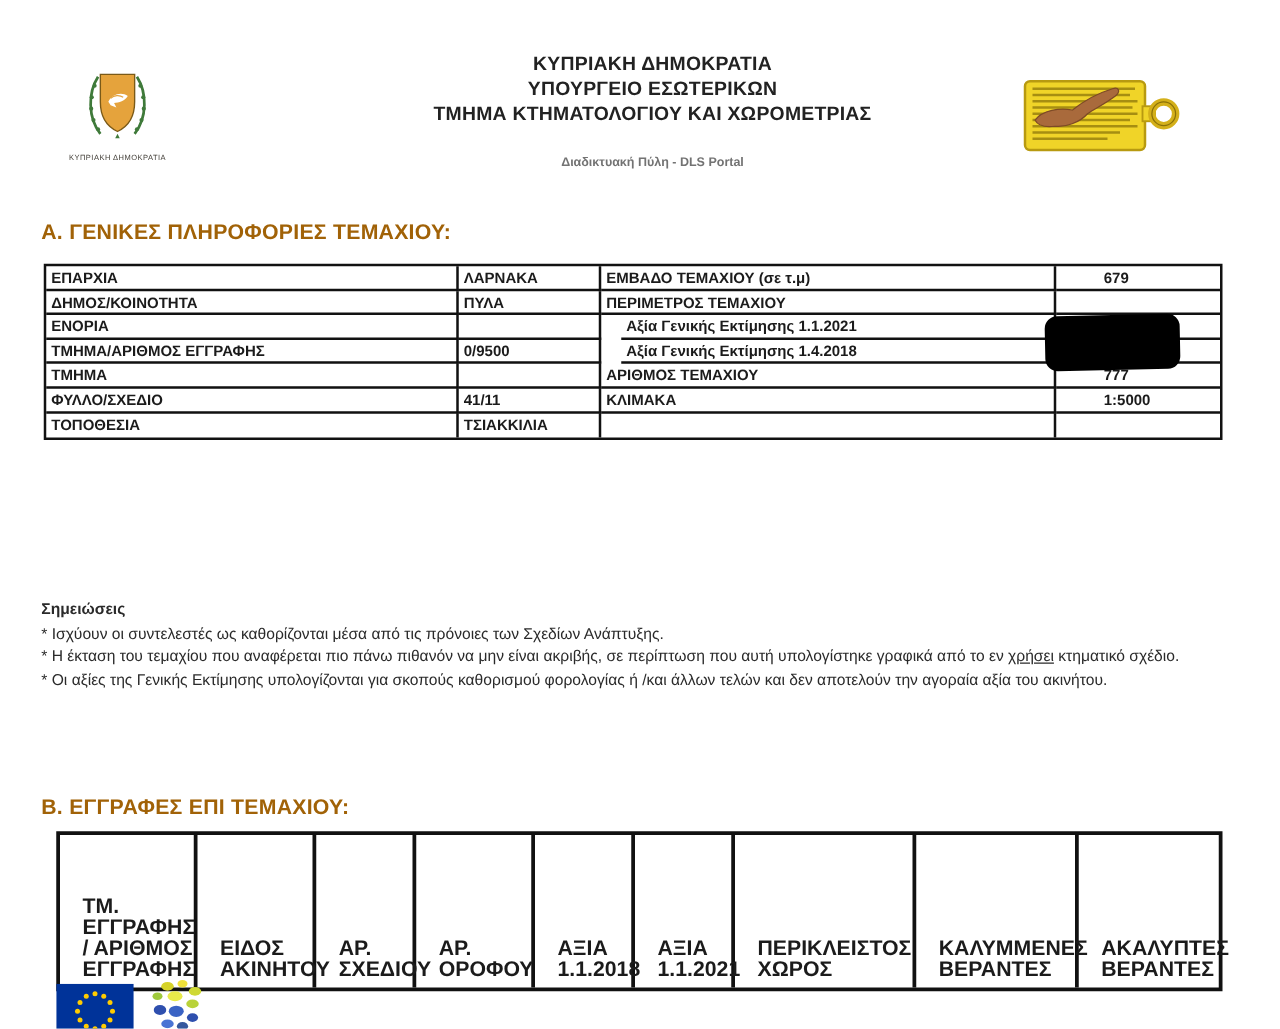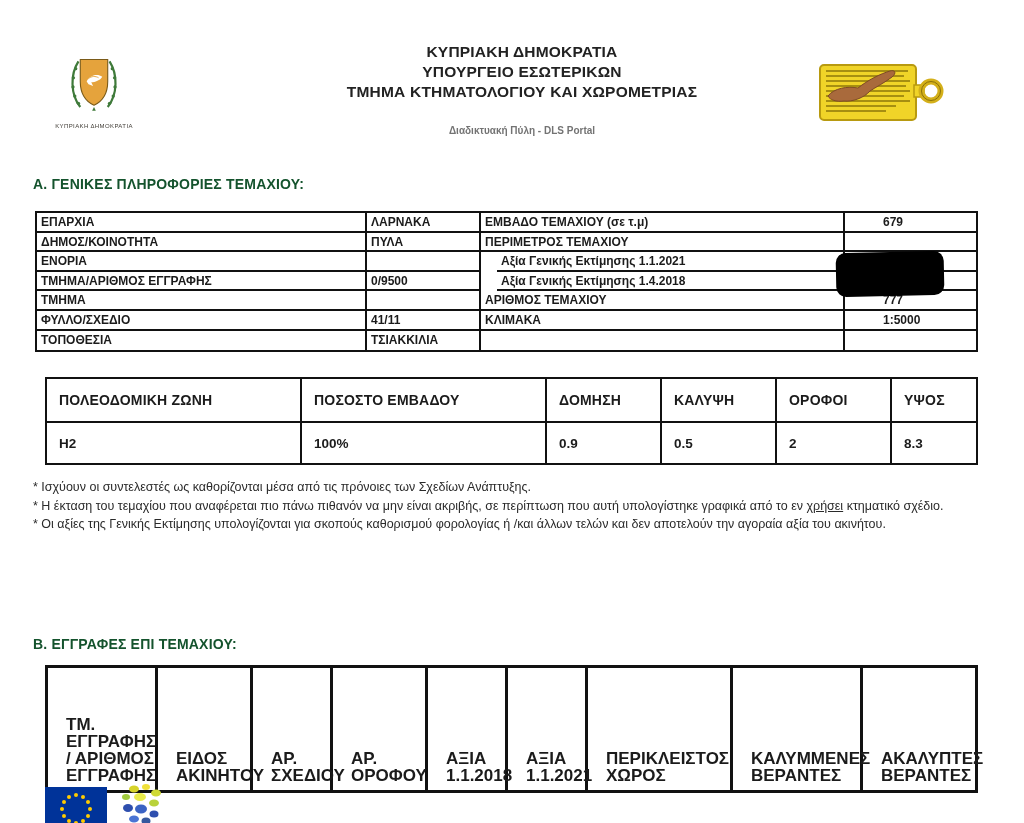--- a/index.html
+++ b/index.html
@@ -15,7 +15,7 @@
   .portal-line{margin-top:23px;font-size:10px;font-weight:700;color:#737373;}
   .dls-logo{position:absolute;left:818px;top:58px;width:128px;height:70px;}
   
-  .sec-title{position:absolute;left:33px;font-size:14px;font-weight:700;letter-spacing:.2px;color:#14532d;}
+  .sec-title{position:absolute;left:33px;font-size:17px;font-weight:700;letter-spacing:.2px;color:#a16207;}
   
   .tableA{
     position:absolute;left:35px;top:211px;width:943px;box-sizing:border-box;

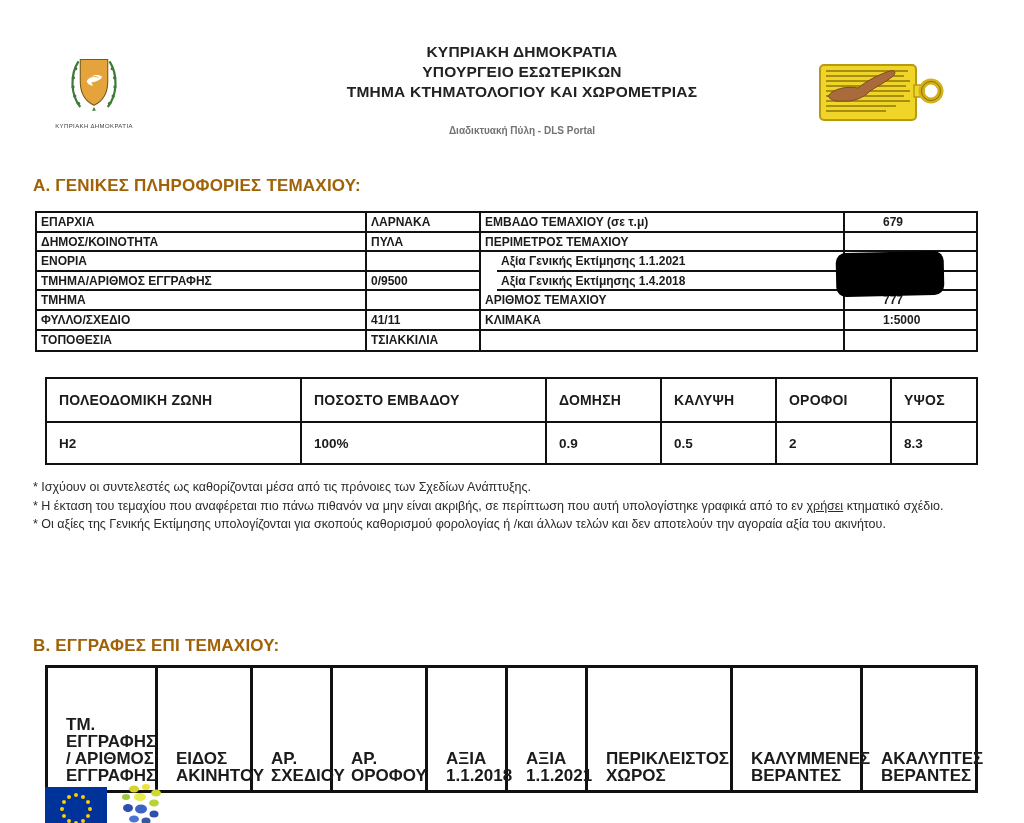--- a/index.html
+++ b/index.html
@@ -163,20 +163,6 @@
   </div>
   <div class="redaction"></div>
 
-  <div class="tableZ">
-    <div class="cell hdr">ΠΟΛΕΟΔΟΜΙΚΗ ΖΩΝΗ</div>
-    <div class="cell hdr">ΠΟΣΟΣΤΟ ΕΜΒΑΔΟΥ</div>
-    <div class="cell hdr">ΔΟΜΗΣΗ</div>
-    <div class="cell hdr">ΚΑΛΥΨΗ</div>
-    <div class="cell hdr">ΟΡΟΦΟΙ</div>
-    <div class="cell hdr lastcol">ΥΨΟΣ</div>
-    <div class="cell val">Η2</div>
-    <div class="cell val">100%</div>
-    <div class="cell val">0.9</div>
-    <div class="cell val">0.5</div>
-    <div class="cell val">2</div>
-    <div class="cell val lastcol">8.3</div>
-  </div>
 
   <div class="notes">
     <div><span>* Ισχύουν οι συντελεστές ως καθορίζονται μέσα από τις πρόνοιες των Σχεδίων Ανάπτυξης.</span></div>

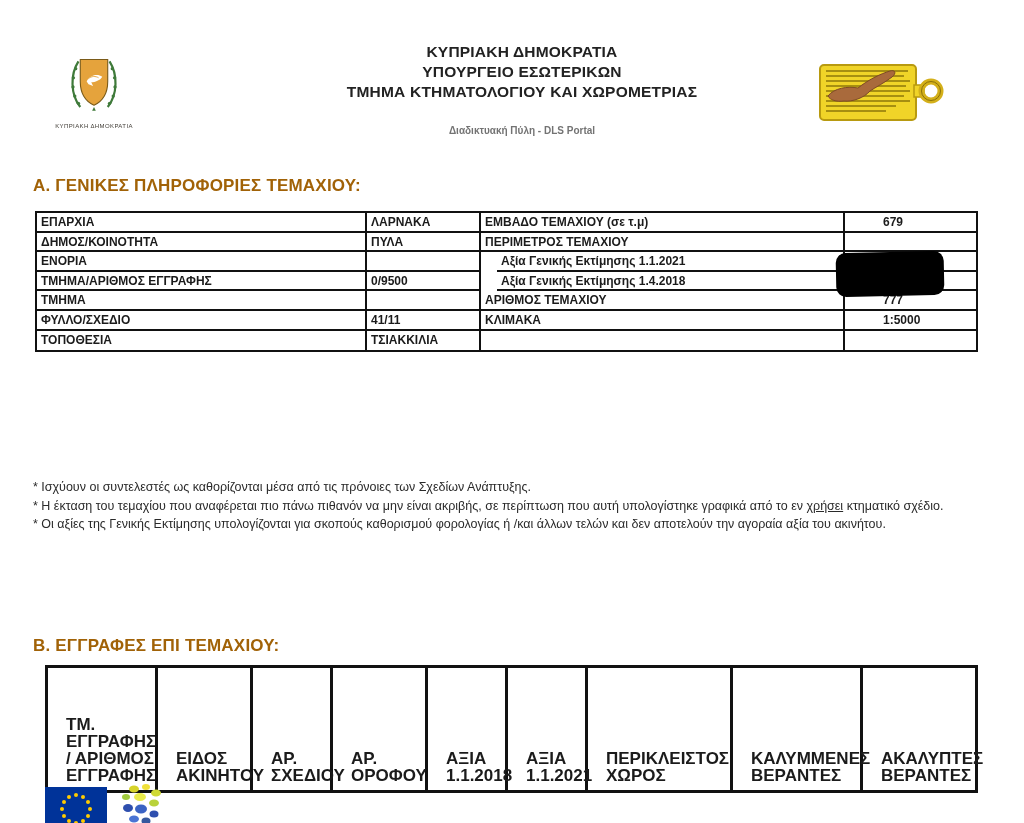--- a/index.html
+++ b/index.html
@@ -165,6 +165,7 @@
 
 
   <div class="notes">
+    <div class="ntitle">Σημειώσεις</div>
     <div><span>* Ισχύουν οι συντελεστές ως καθορίζονται μέσα από τις πρόνοιες των Σχεδίων Ανάπτυξης.</span></div>
     <div><span>* Η έκταση του τεμαχίου που αναφέρεται πιο πάνω πιθανόν να μην είναι ακριβής, σε περίπτωση που αυτή υπολογίστηκε γραφικά από το εν </span><span class="uline">χρήσει</span><span> κτηματικό σχέδιο.</span></div>
     <div><span>* Οι αξίες της Γενικής Εκτίμησης υπολογίζονται για σκοπούς καθορισμού φορολογίας ή /και άλλων τελών και δεν αποτελούν την αγοραία αξία του ακινήτου.</span></div>

